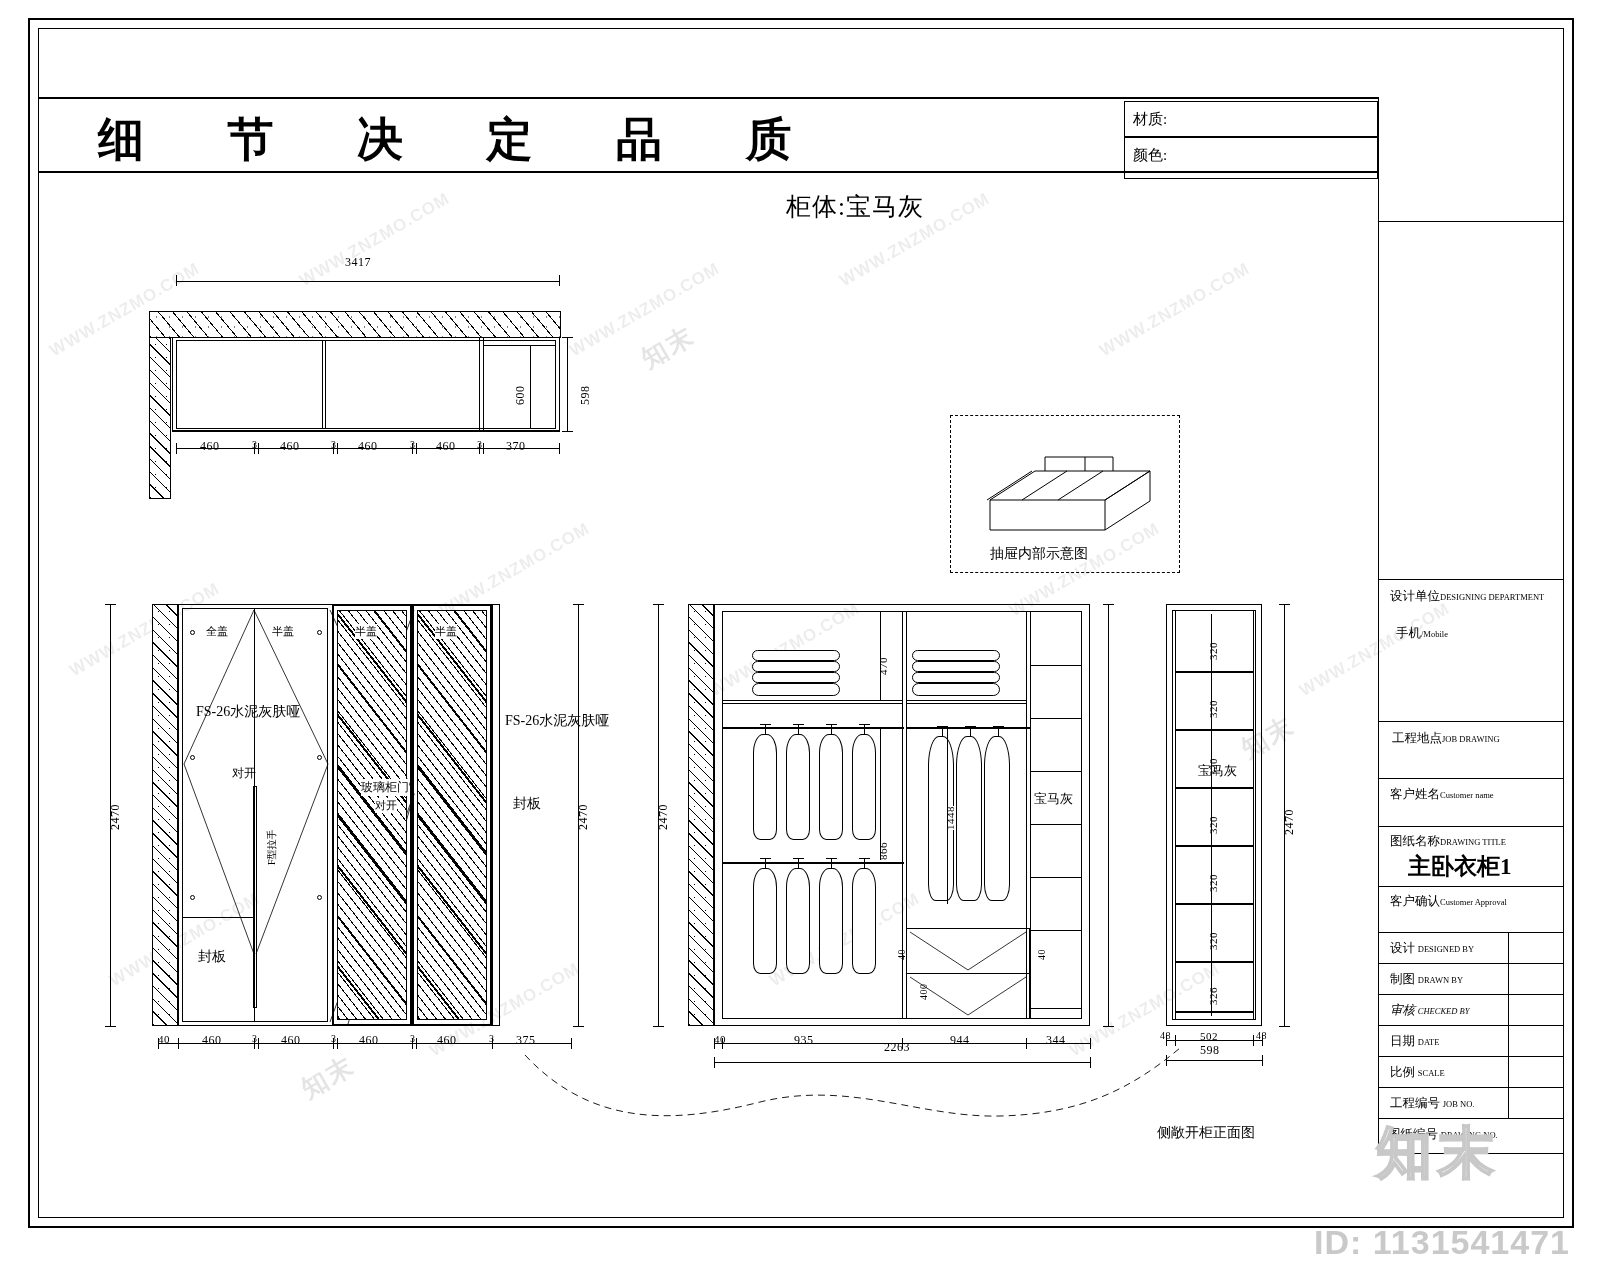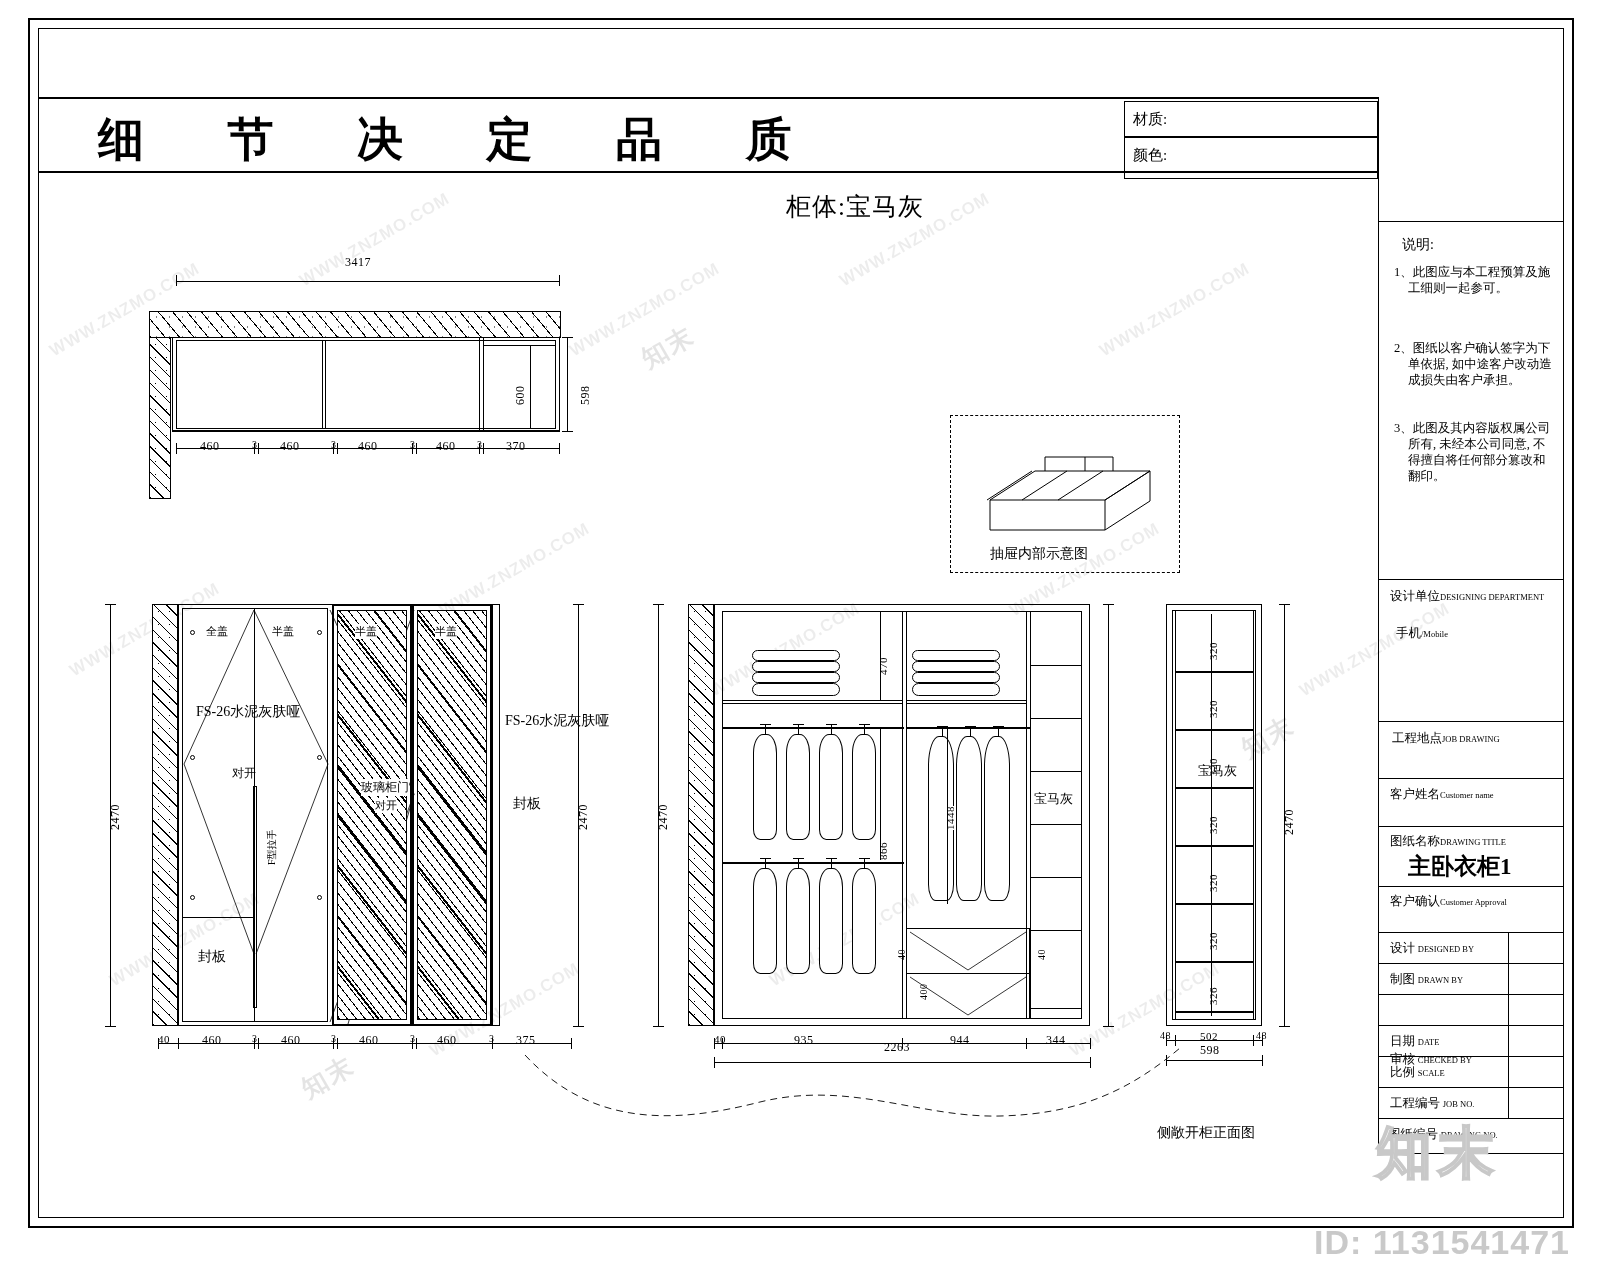--- a/index.html
+++ b/index.html
@@ -496,18 +496,6 @@
   <div class="ln hl" style="left:1378px; top:1153px; width:186px;"></div>
   <div class="ln vl" style="left:1508px; top:932px; height:186px;"></div>
 
-  <div id="notes">
-    <div class="nh">说明:</div>
-    <div class="ni">
-        <span class="body">1、此图应与本工程预算及施工细则一起参可。</span>
-      </div>
-    <div class="ni" style="margin-top:44px;">
-        <span class="body">2、图纸以客户确认签字为下单依据, 如中途客户改动造成损失由客户承担。</span>
-      </div>
-    <div class="ni" style="margin-top:32px;">
-        <span class="body">3、此图及其内容版权属公司所有, 未经本公司同意, 不得擅自将任何部分篡改和翻印。</span>
-      </div>
-  </div>
 
   <div class="tbcell" style="left:1390px; top:588px;">
     <span class="cnlab">设计单位</span><span class="enlab">DESIGNING DEPARTMENT</span>

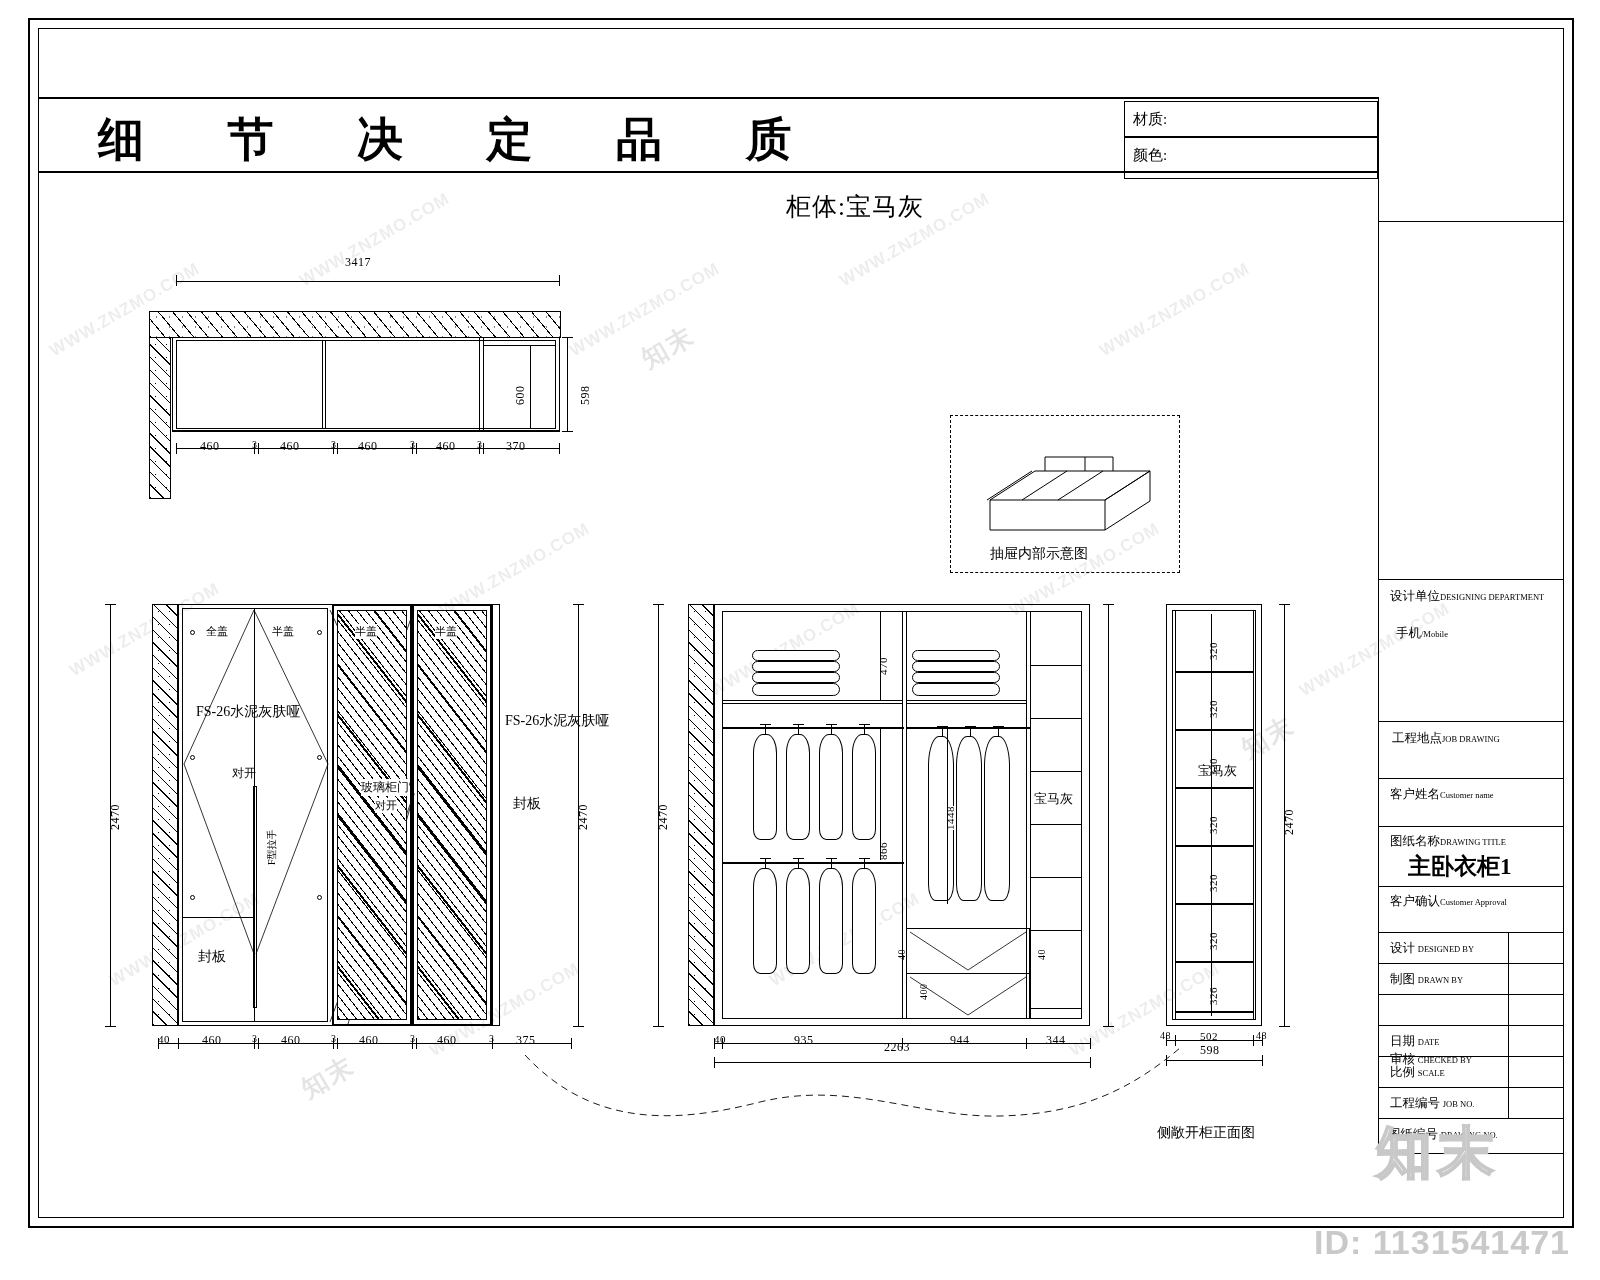--- a/index.html
+++ b/index.html
@@ -523,7 +523,7 @@
   <div class="tbcell" style="left:1390px; top:971px;">
     <span class="cnlab">制图</span> <span class="enlab">DRAWN BY</span>
   </div>
-  <div class="tbcell" style="left:1390px; top:1051px;">
+  <div class="tbcell" style="left:1390px; top:1002px;font-style:italic;">
     <span class="cnlab">审核</span> <span class="enlab">CHECKED BY</span>
   </div>
   <div class="tbcell" style="left:1390px; top:1033px;">

